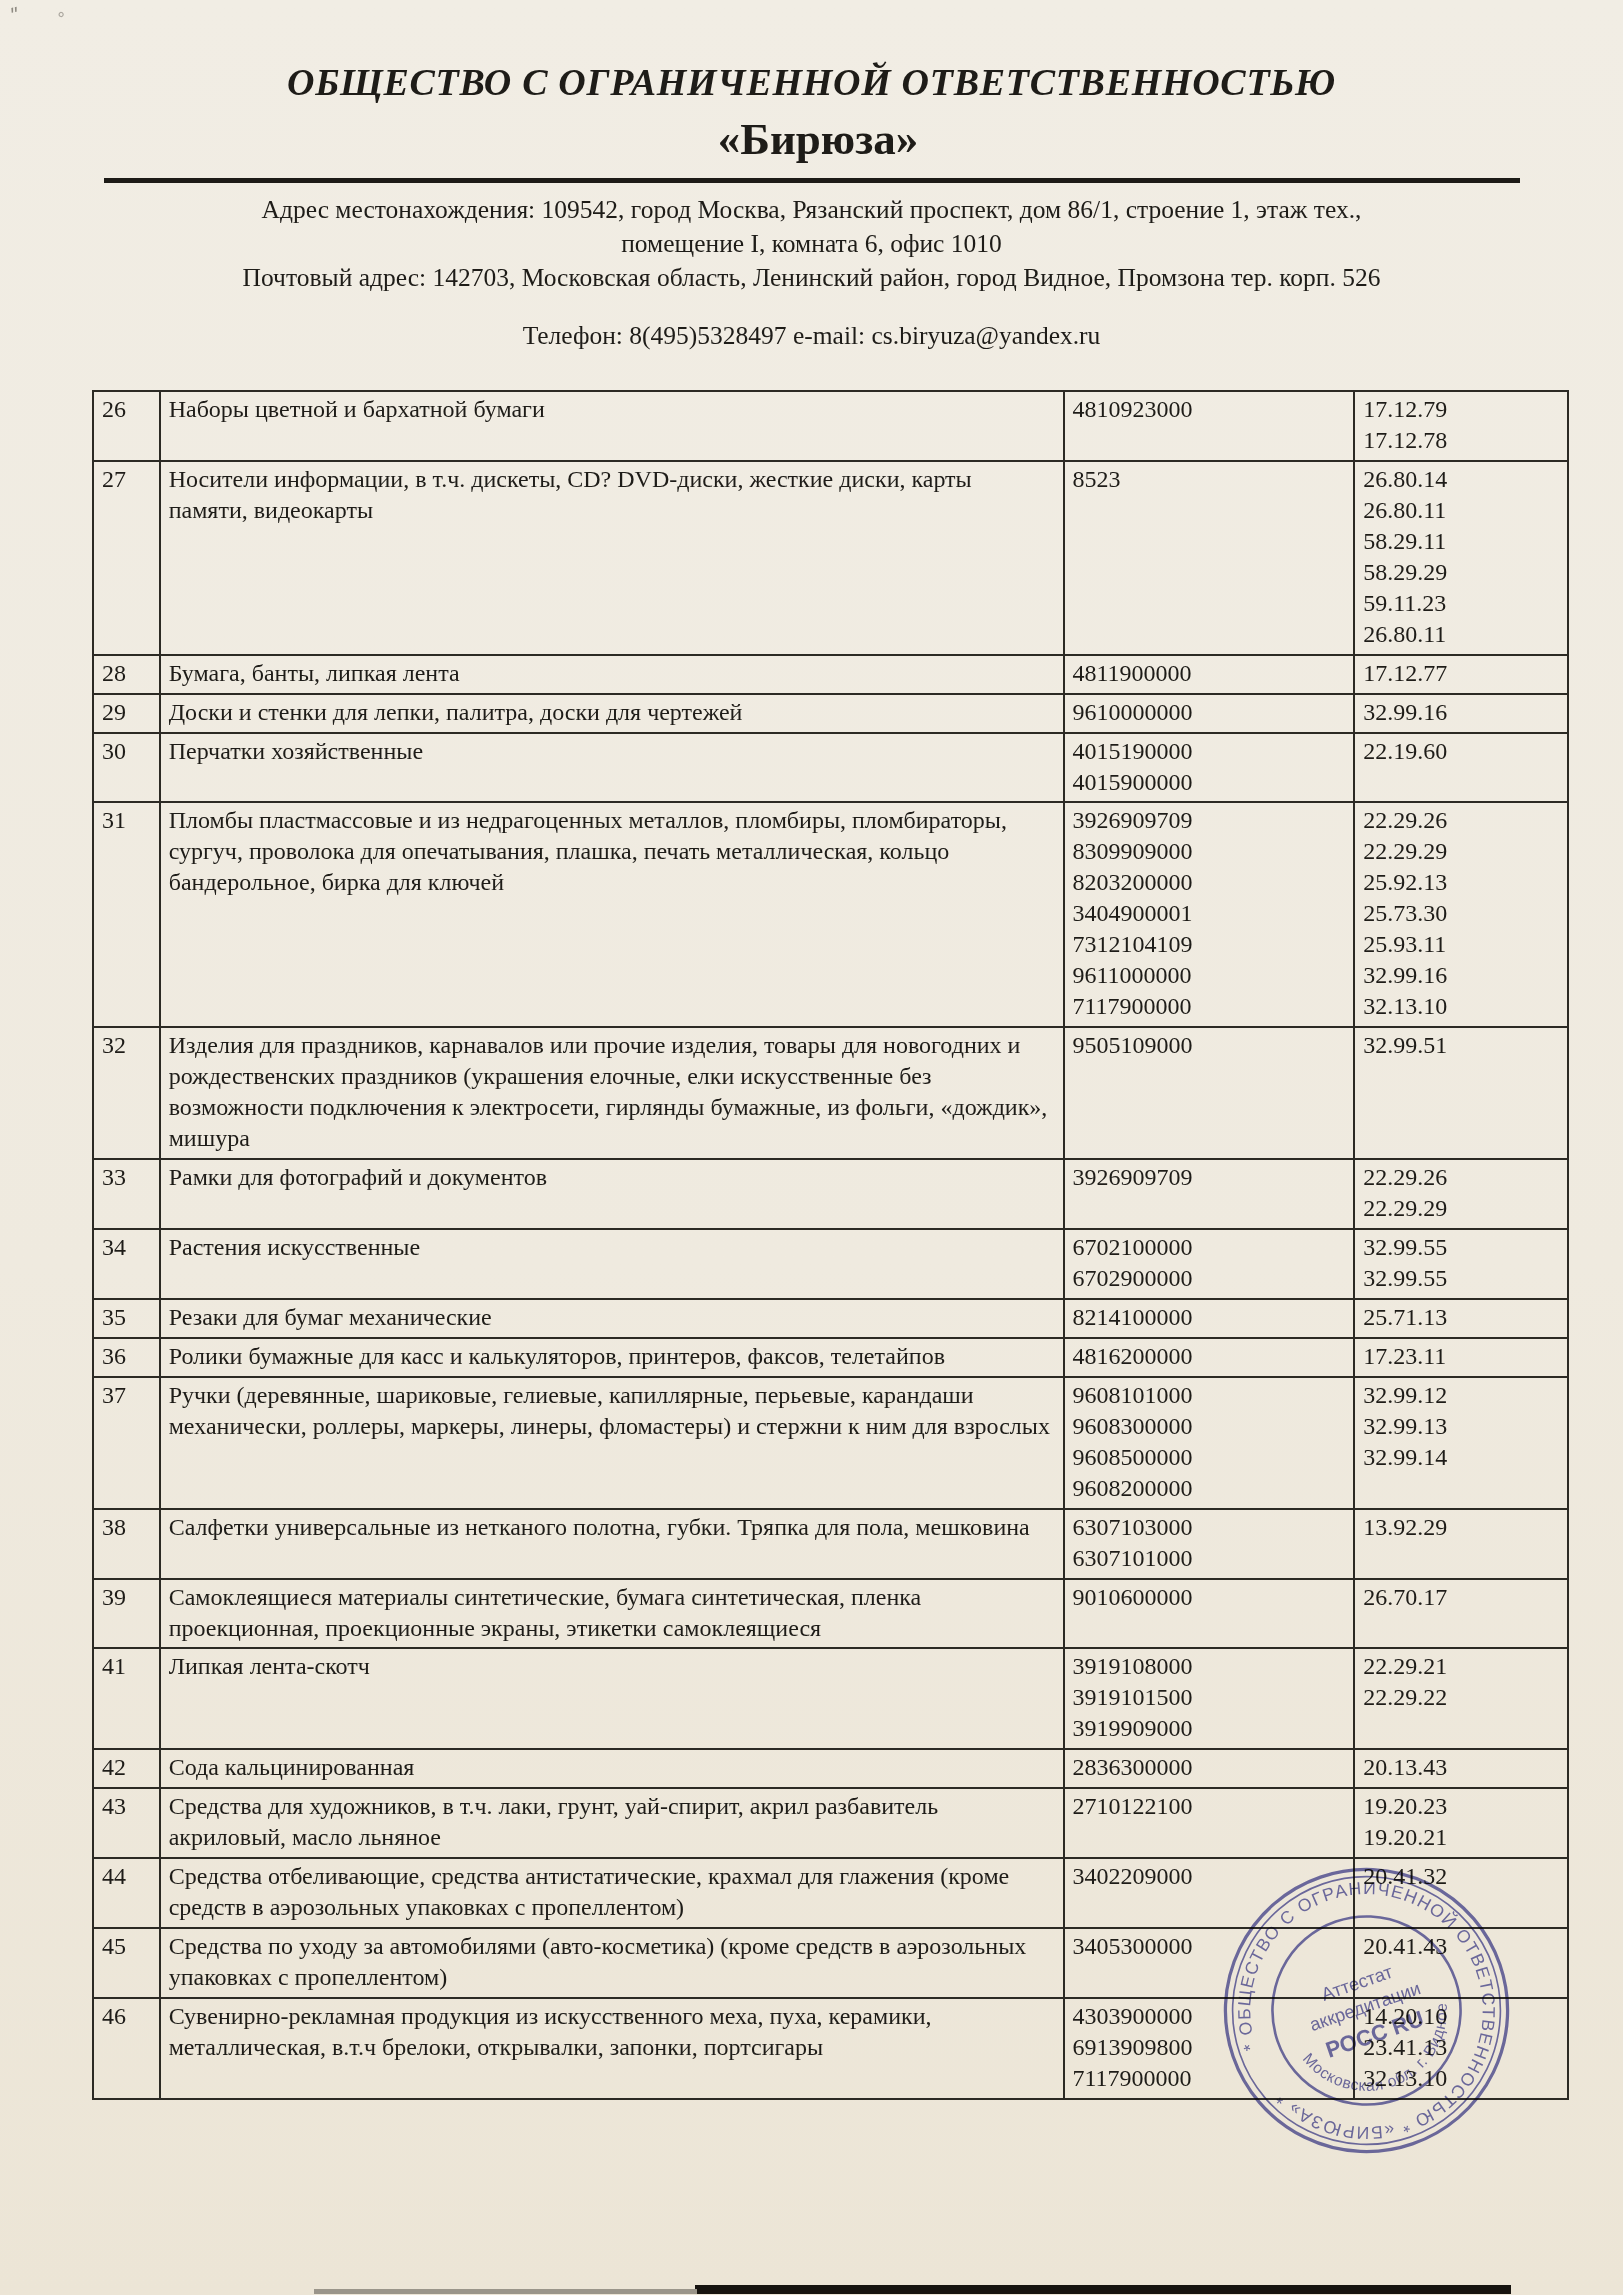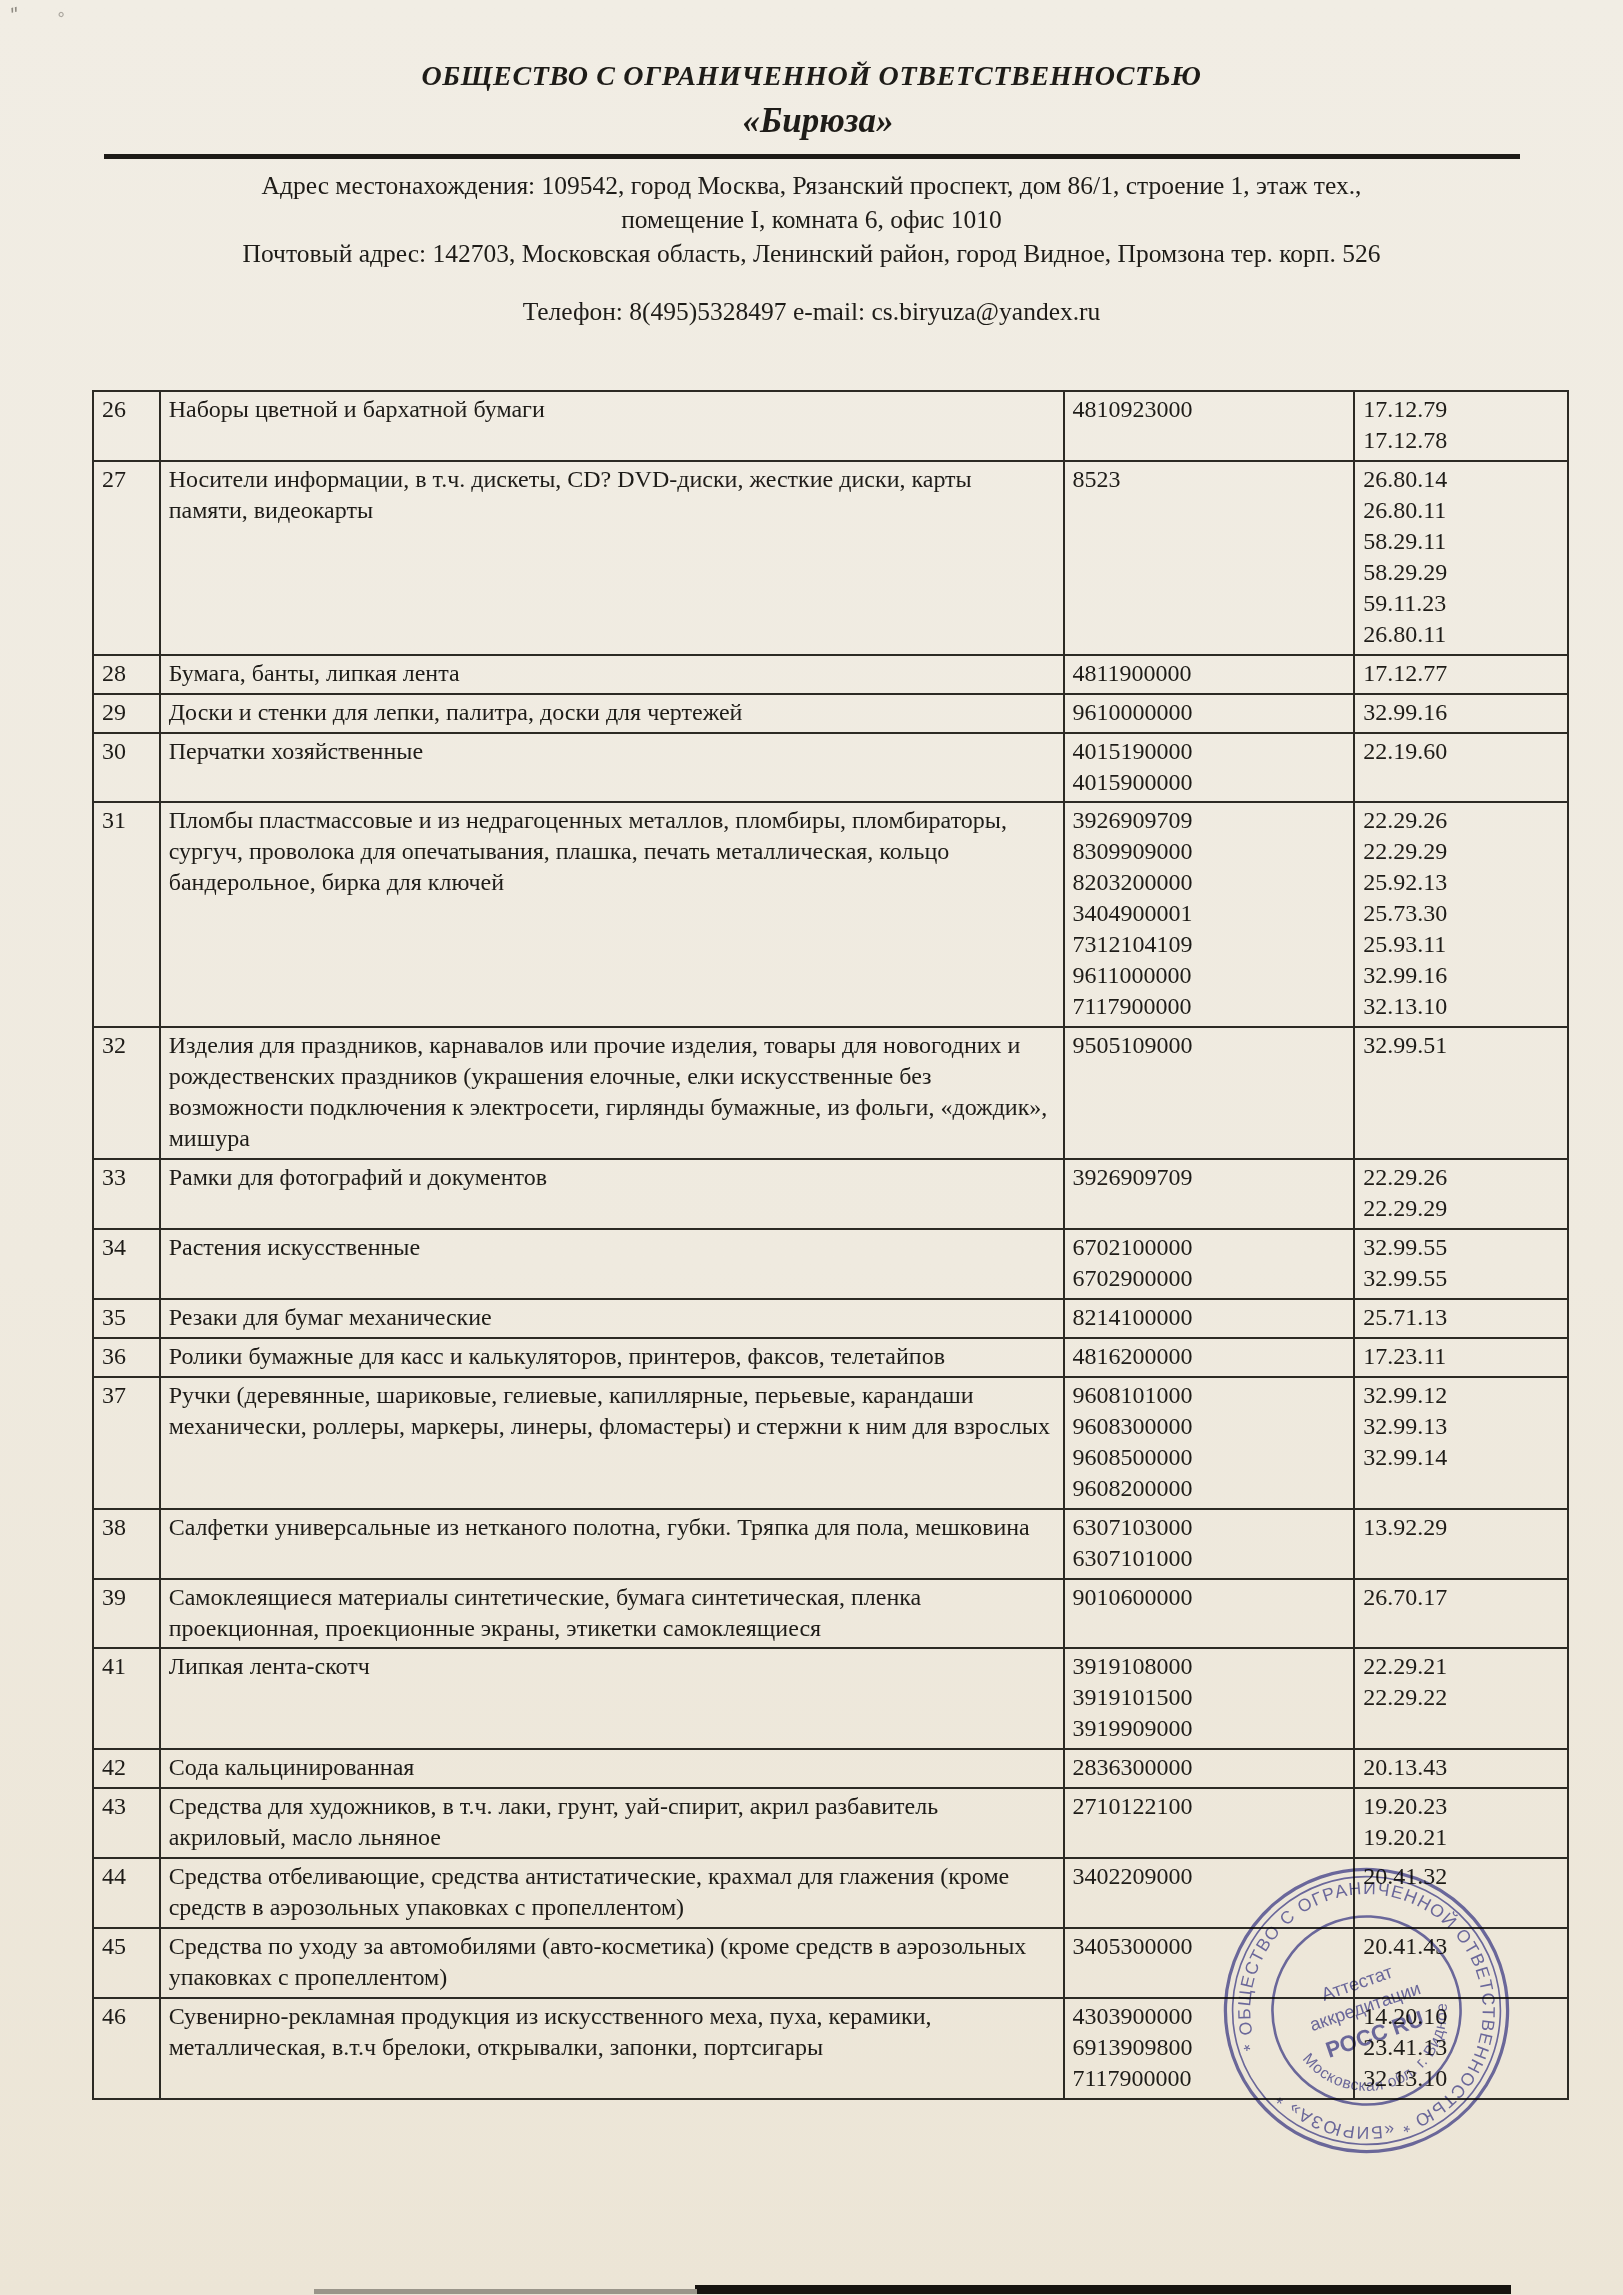--- a/index.html
+++ b/index.html
@@ -16,7 +16,7 @@
   
   .header { text-align: center; padding-top: 60px; }
   .title {
-    font-size: 28px; font-weight: bold; font-style: italic;
+    font-size: 38px; font-weight: bold; font-style: italic;
     letter-spacing: 0.7px;
   }
   .subtitle {

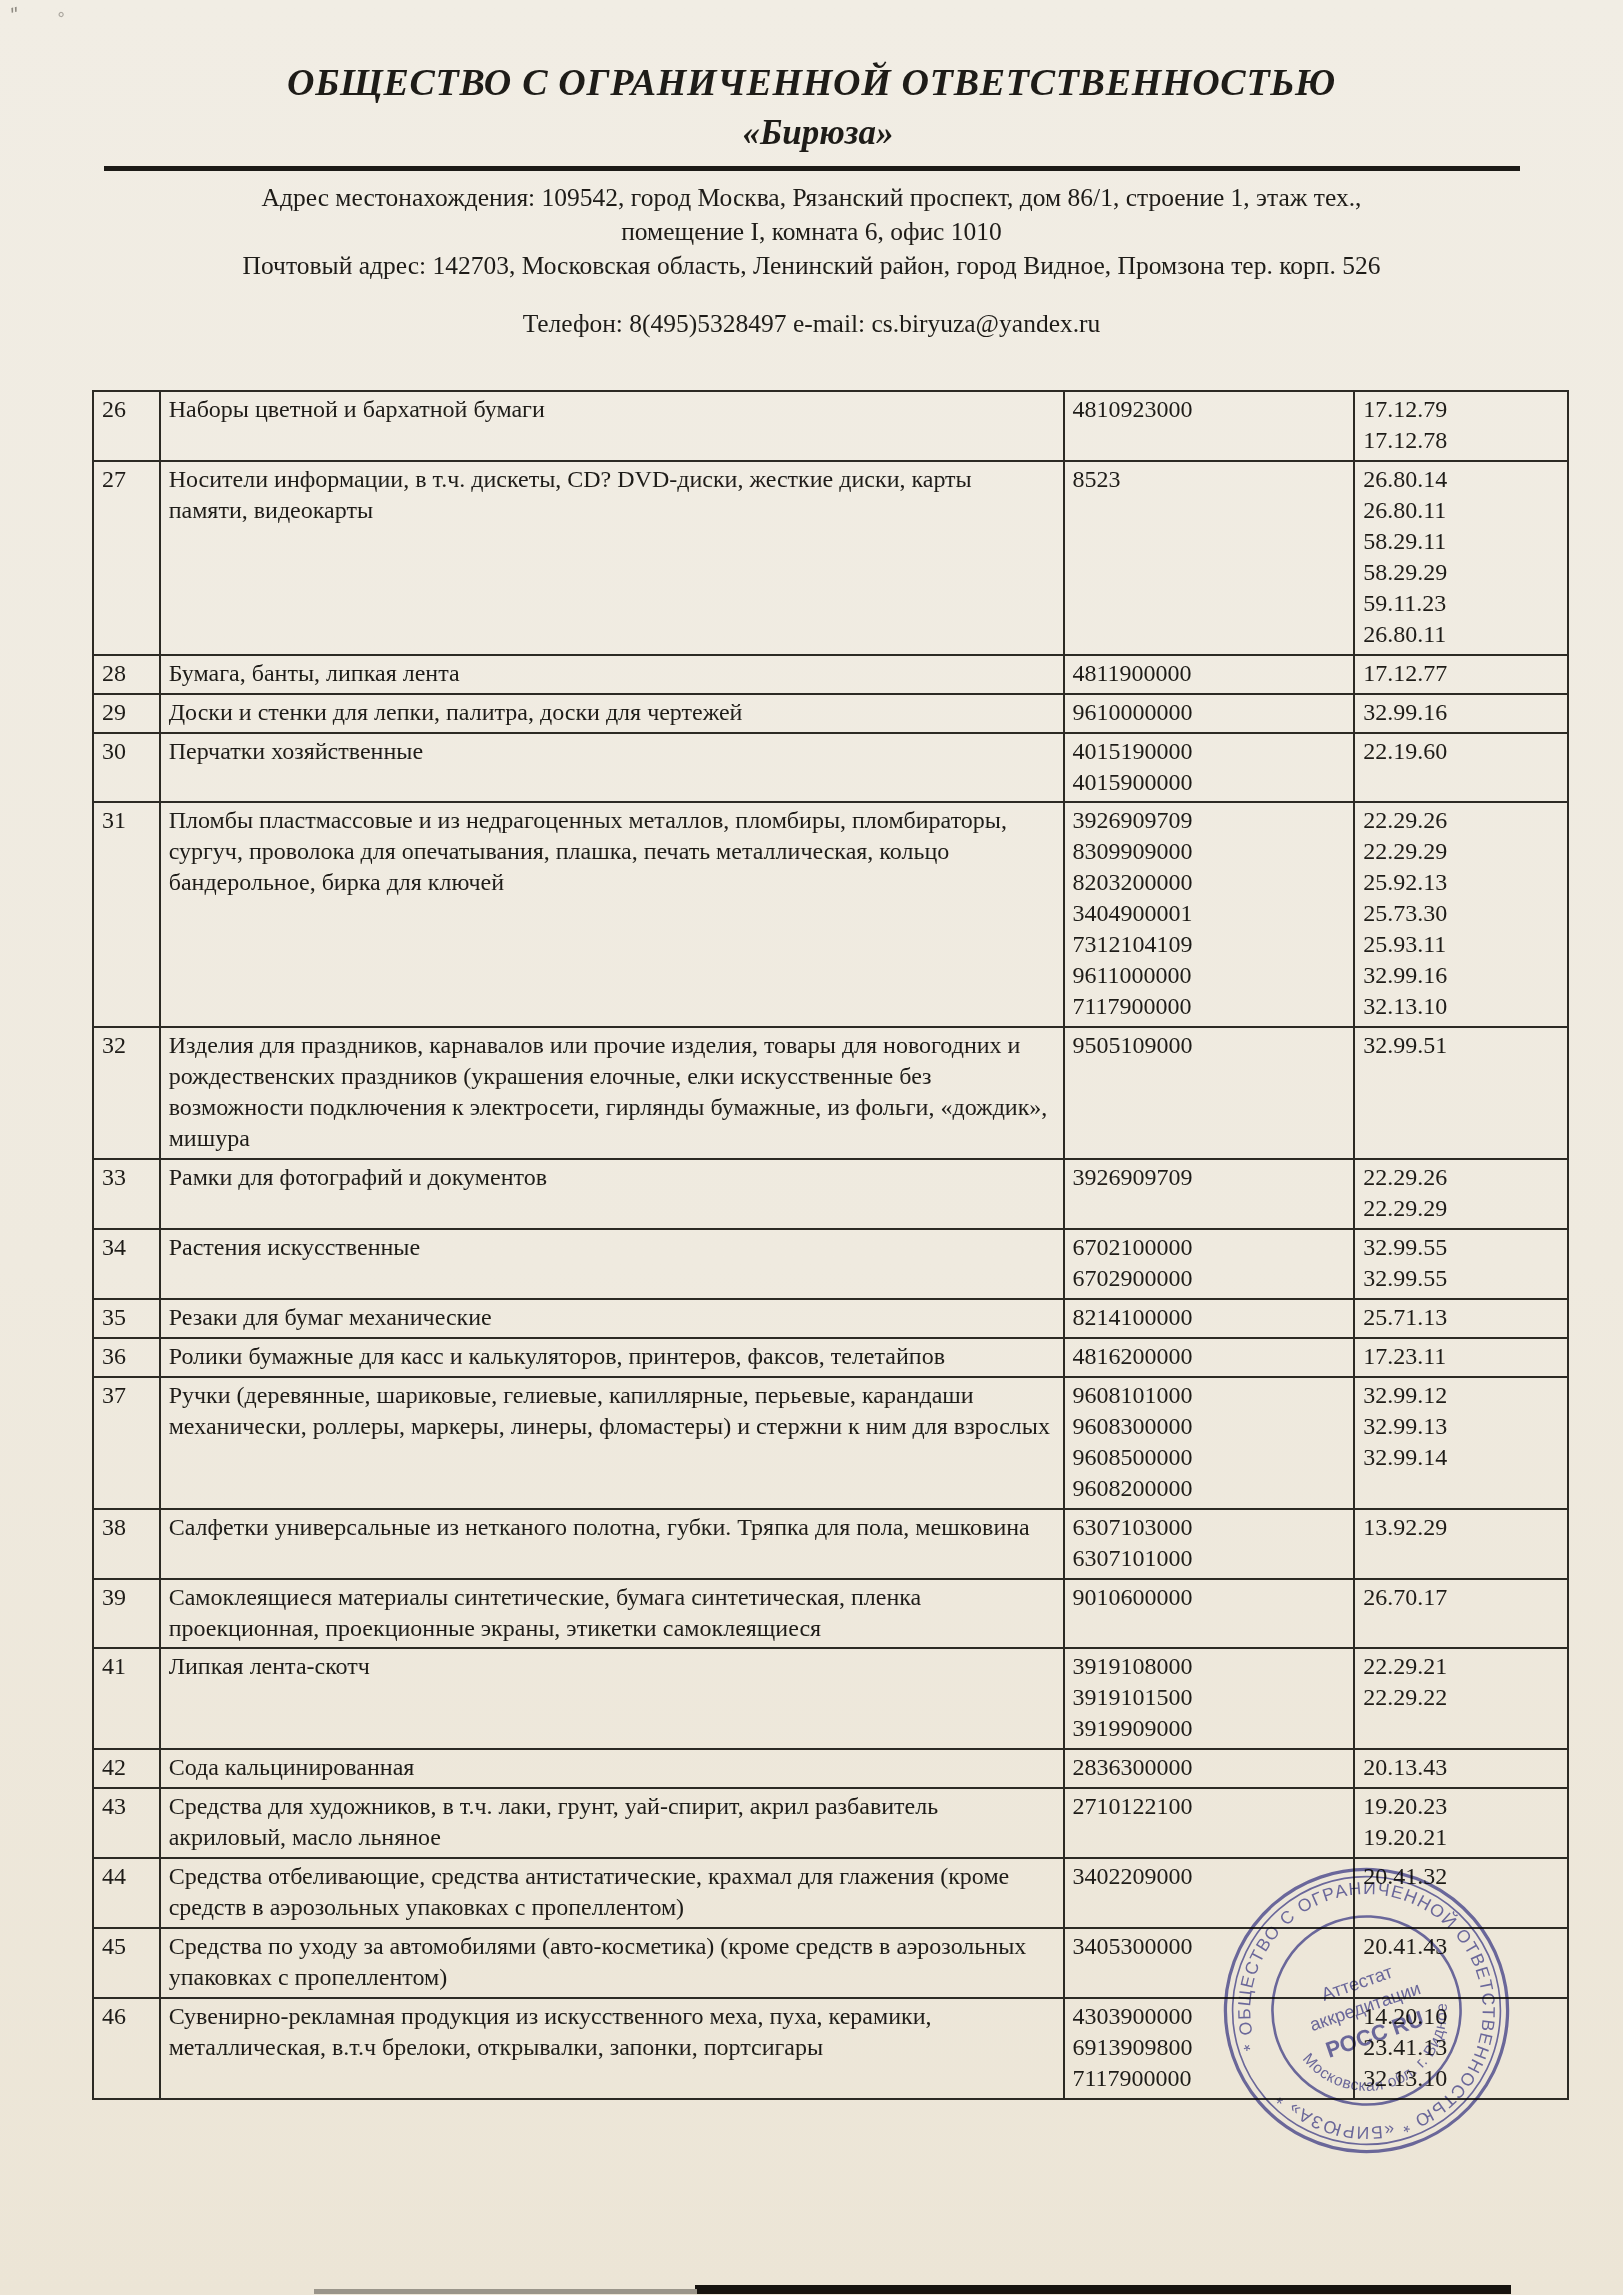--- a/index.html
+++ b/index.html
@@ -20,7 +20,7 @@
     letter-spacing: 0.7px;
   }
   .subtitle {
-    font-size: 35px; font-weight: bold; font-style: italic;
+    font-size: 45px; font-weight: bold; 
     margin-top: 9.2px;
     padding-left: 13px;
   }

